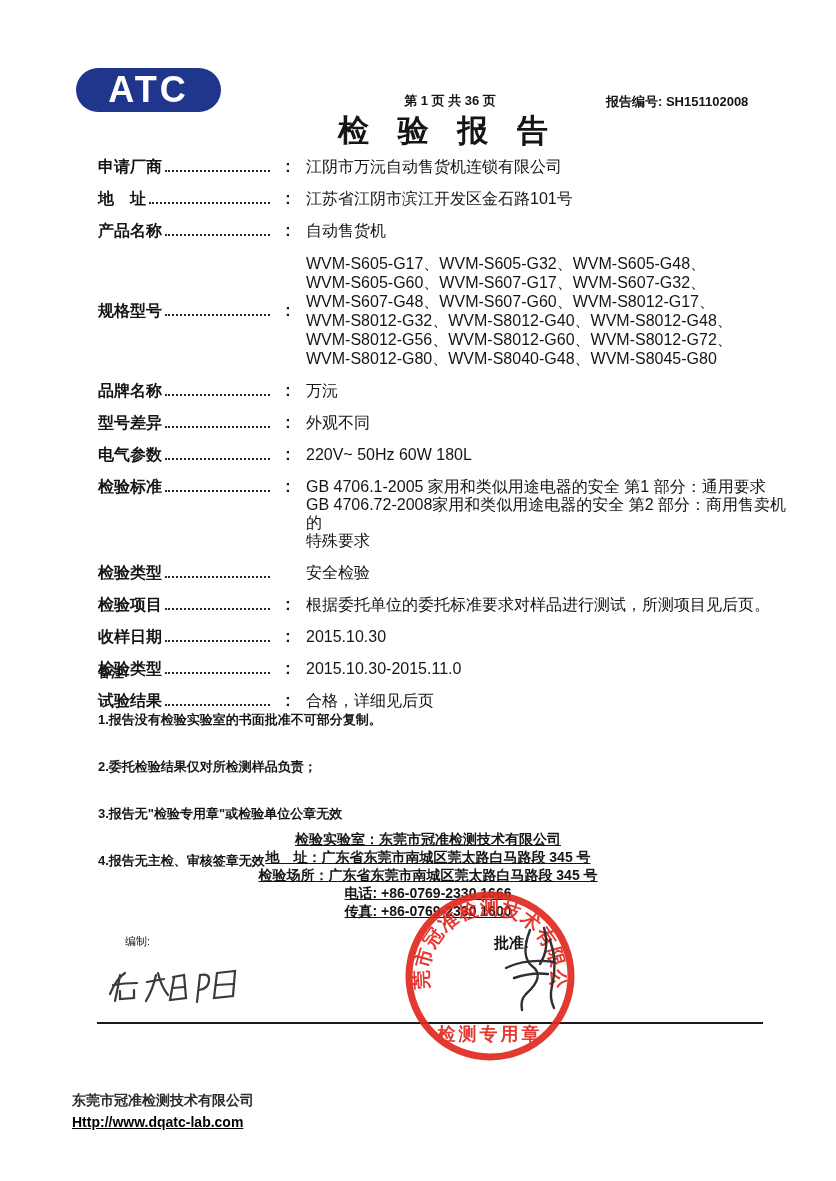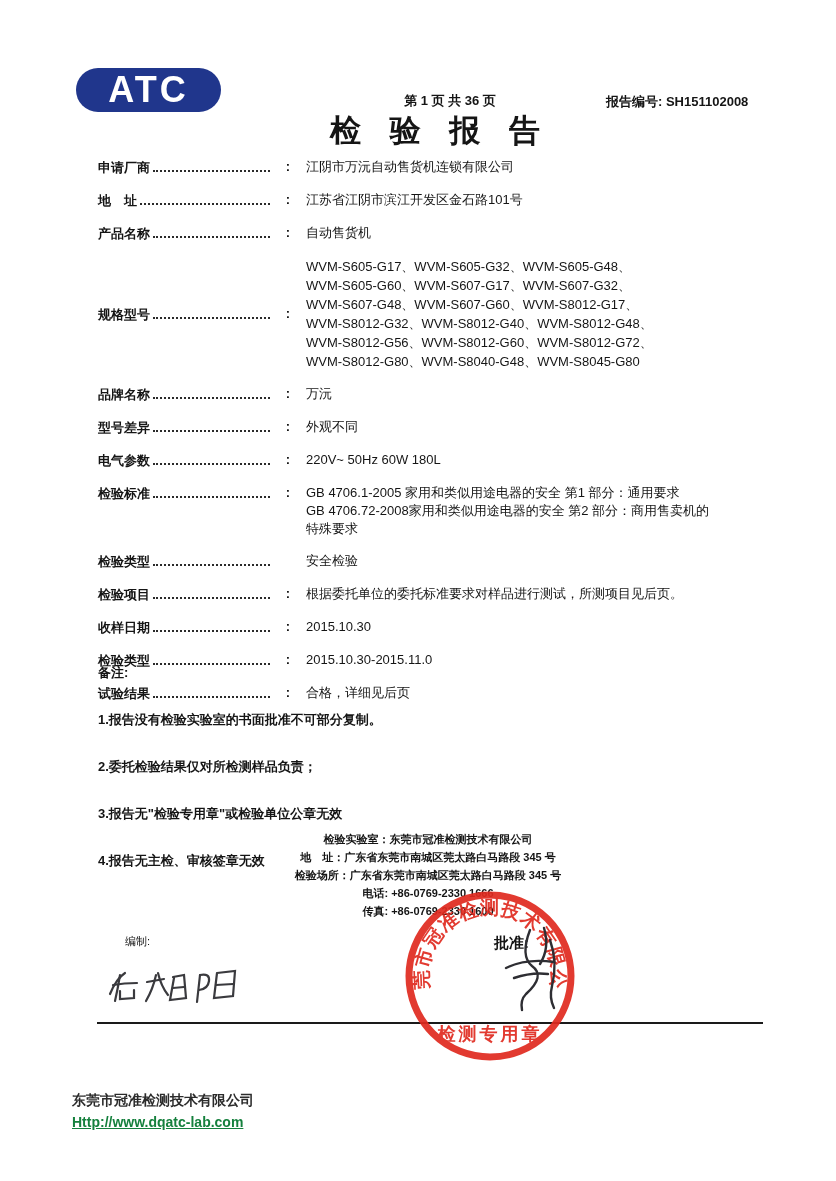--- a/index.html
+++ b/index.html
@@ -17,7 +17,7 @@
   .page-info{position:absolute;top:92px;left:310px;width:280px;text-align:center;
     font-size:13px;font-weight:bold;}
   .report-no{position:absolute;top:93px;left:606px;font-size:13px;font-weight:bold;}
-  .doc-title{position:absolute;top:110px;left:140px;width:600px;text-align:center;
+  .doc-title{position:absolute;top:110px;left:148px;width:600px;text-align:center;
     font-size:31px;font-weight:bold;letter-spacing:10px;}
   
   .fields{position:absolute;top:158px;left:98px;width:690px;font-size:13px;}

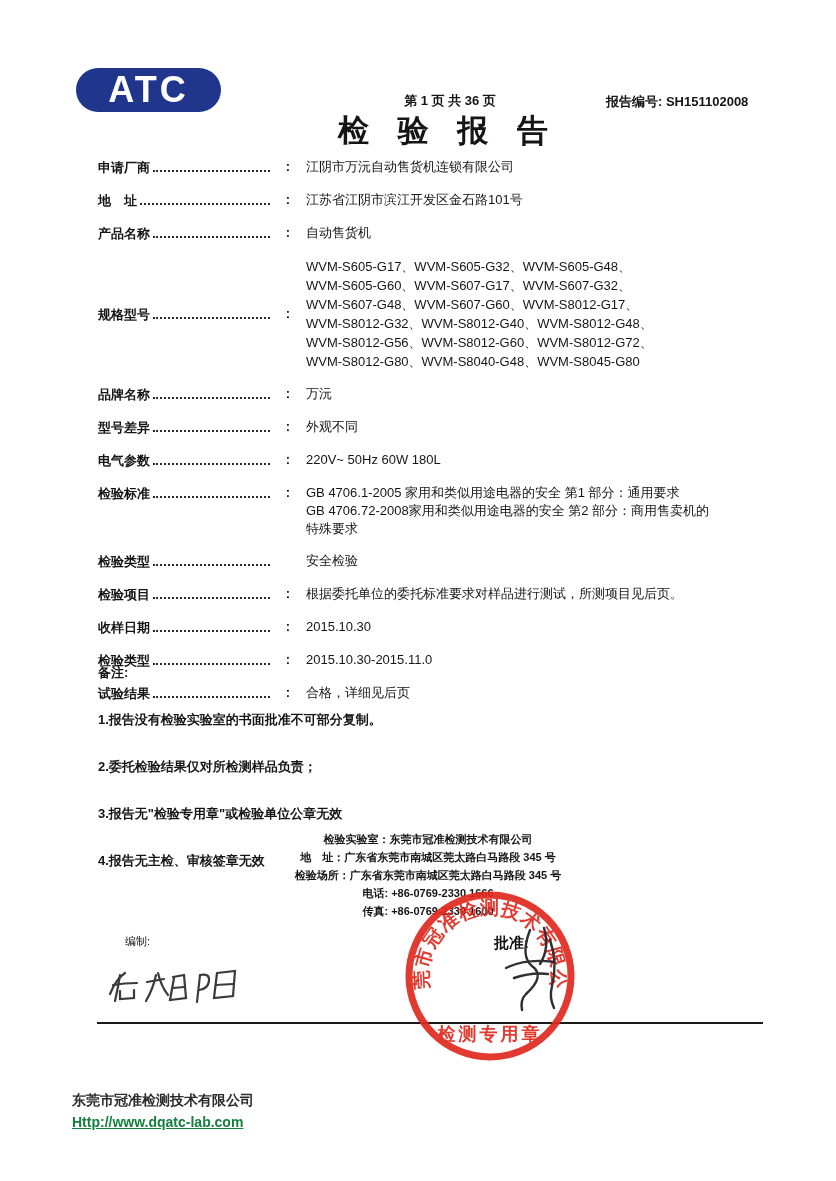--- a/index.html
+++ b/index.html
@@ -20,7 +20,7 @@
   .doc-title{position:absolute;top:110px;left:148px;width:600px;text-align:center;
     font-size:31px;font-weight:bold;letter-spacing:10px;}
   
-  .fields{position:absolute;top:158px;left:98px;width:690px;font-size:13px;}
+  .fields{position:absolute;top:158px;left:98px;width:690px;font-size:16px;}
   .field-row{display:flex;align-items:flex-start;margin-bottom:14px;}
   .field-row.v-center{align-items:center;}
   .field-label{width:172px;font-weight:bold;display:flex;align-items:baseline;

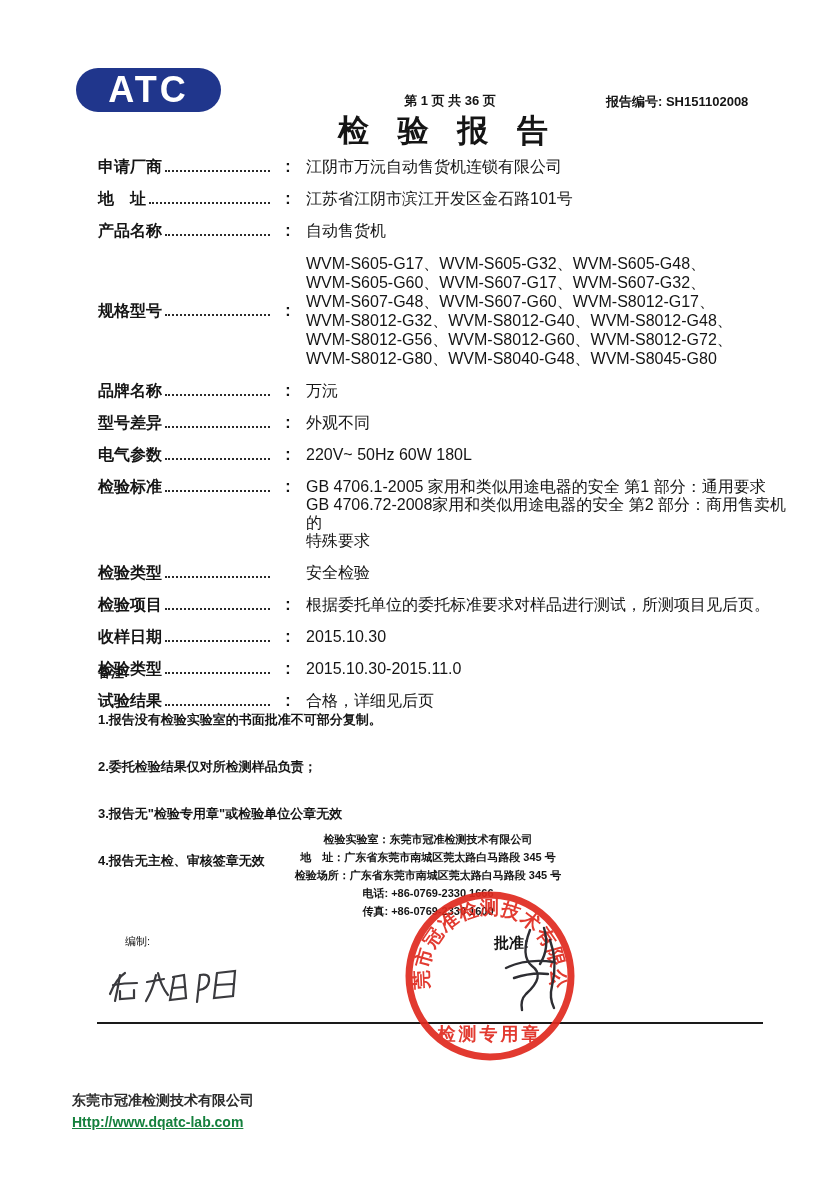--- a/index.html
+++ b/index.html
@@ -35,7 +35,7 @@
   .note-item{margin-bottom:8px;line-height:18px;margin-top:29px;}
   
   .lab-block{position:absolute;top:830px;left:98px;width:660px;text-align:center;
-    font-size:11px;font-weight:bold;line-height:18px;}
+    font-size:14px;font-weight:bold;line-height:18px;text-decoration:underline;}
   .lab-line{margin-bottom:0px;}
   
   .compiler-label{position:absolute;left:125px;top:934px;font-size:11px;font-weight:normal;}

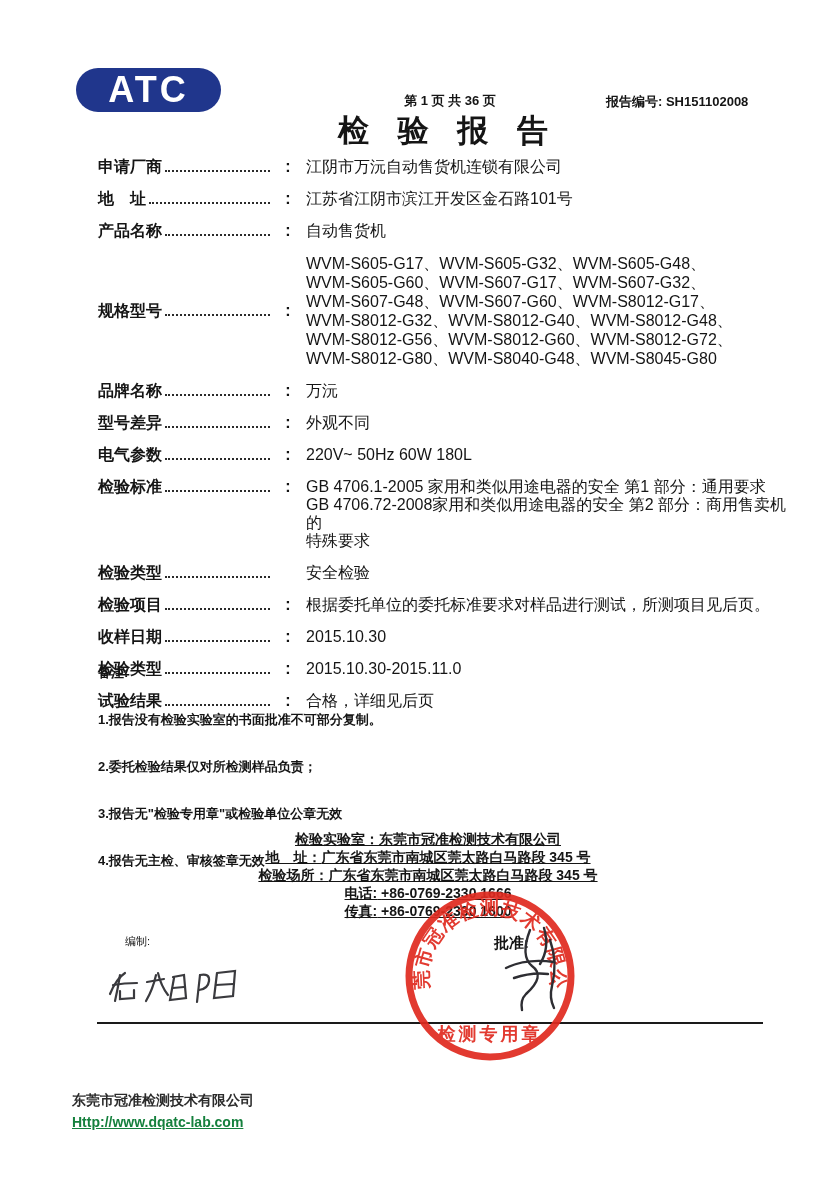--- a/index.html
+++ b/index.html
@@ -47,7 +47,7 @@
   
   .footer-company{position:absolute;left:72px;top:1092px;font-size:14px;font-weight:bold;color:#2b2b2b;}
   .footer-url{position:absolute;left:72px;top:1114px;font-size:14px;font-weight:bold;
-    color:#15803d;text-decoration:underline;cursor:pointer;}
+    color:#000000;text-decoration:underline;cursor:pointer;}
 </style>
 </head>
 <body>

